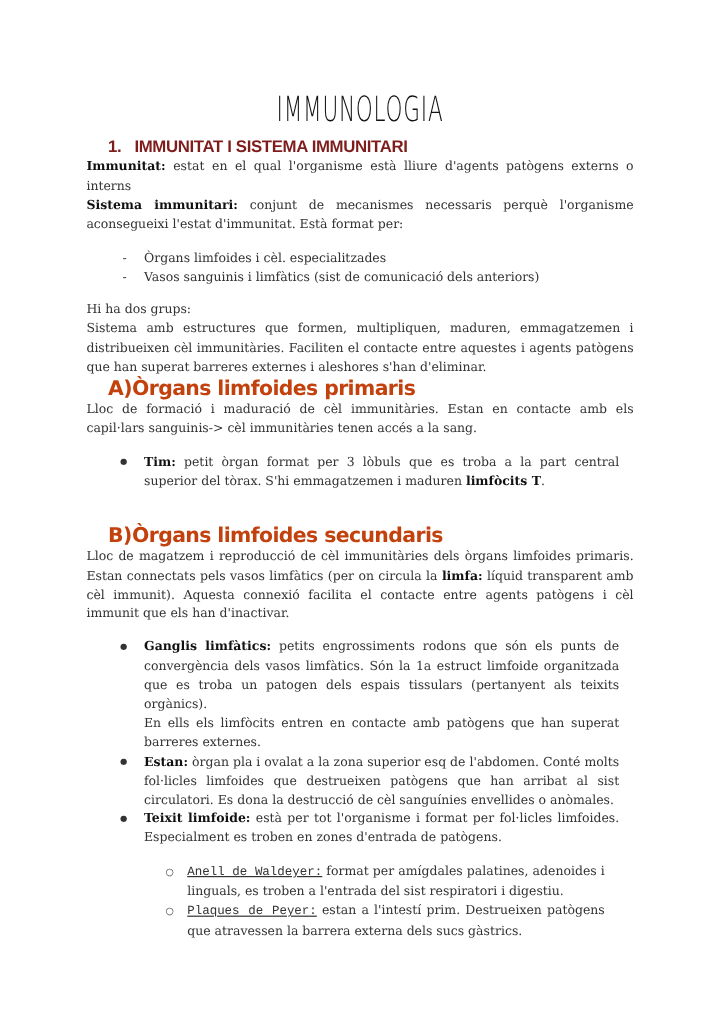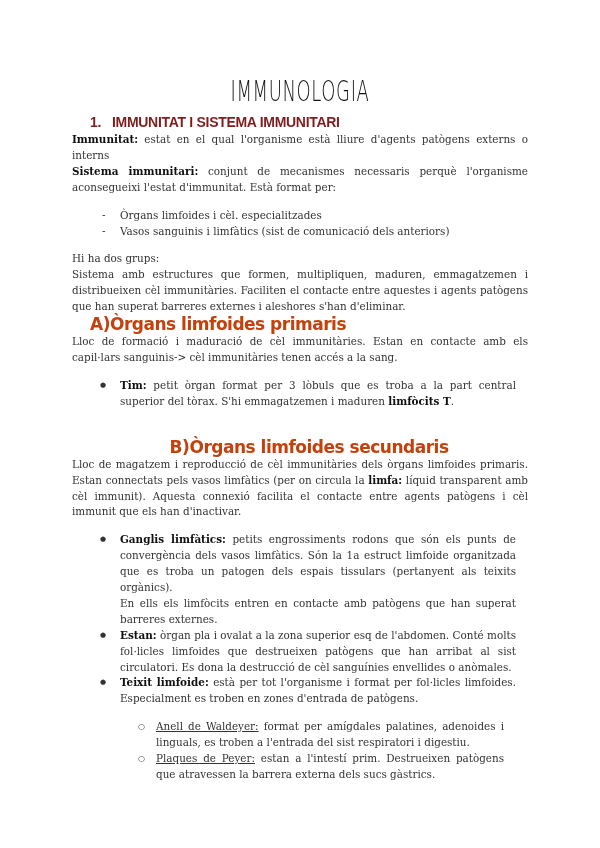--- a/index.html
+++ b/index.html
@@ -61,7 +61,7 @@
 
   <div class="gap"></div>
 
-  <h2 class="h2" style="padding-left:18px;text-align:center;">
+  <h2 class="h2" style="padding-left:18px;">
     <span class="num">B)</span><span>Òrgans limfoides secundaris</span>
   </h2>
 

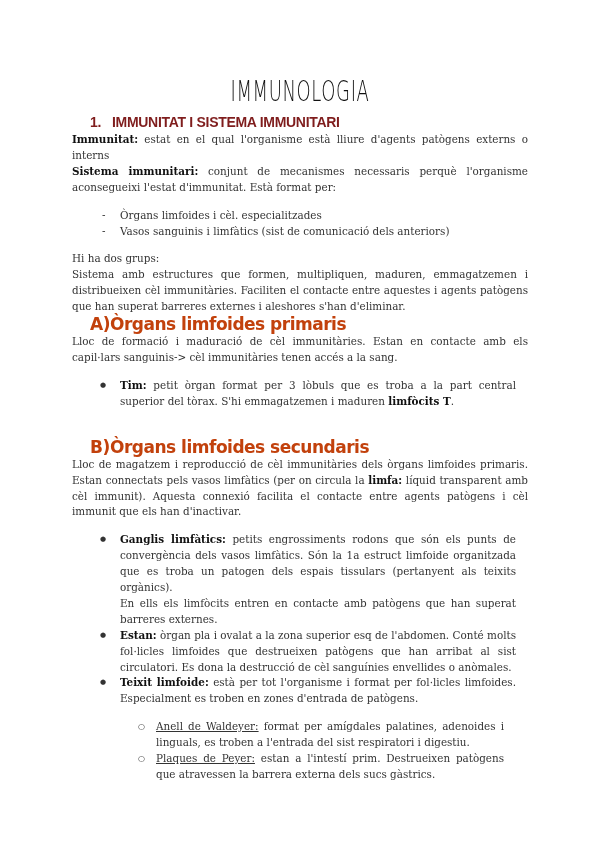--- a/index.html
+++ b/index.html
@@ -20,7 +20,7 @@
   .circle-list li { position: relative; padding-left: 36px; text-align: justify; }
   .circle-list li::before { content: "○"; position: absolute; left: 18px; font-size: 8px; }
   .circle-list { margin-left: 0; }
-  u { text-decoration: underline; }
+  u { text-decoration: underline; font-family: Liberation Mono, monospace; }
   .gap { height: 16px; }
 </style>
 </head>

